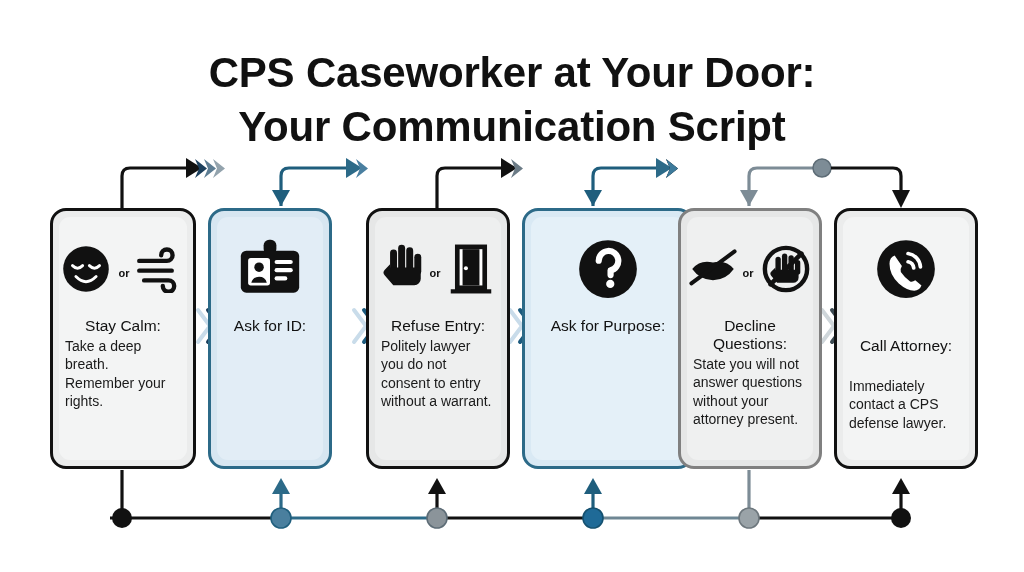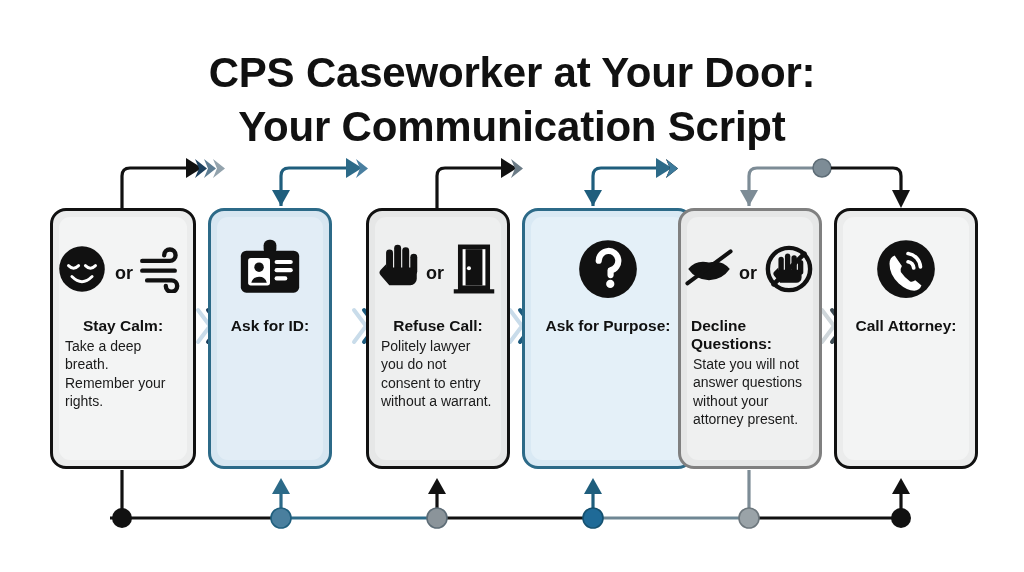--- a/index.html
+++ b/index.html
@@ -47,7 +47,7 @@
     margin-top:6px;
   }
   .iconrow .orword{
-    font-size:18px;font-weight:bold;color:#111;
+    font-size:11px;font-weight:bold;color:#111;
     padding:0 2px;align-self:center;
     position:relative;top:4px;
   }

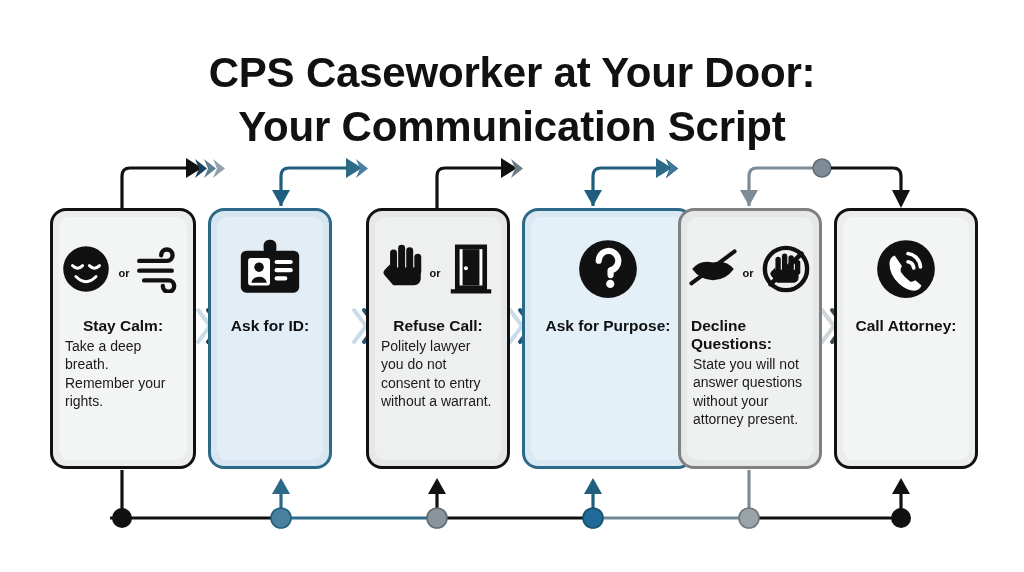--- a/index.html
+++ b/index.html
@@ -52,8 +52,8 @@
     position:relative;top:4px;
   }
   .ctitle{
-    font-size:15.5px;font-weight:bold;color:#111111;
-    line-height:1.17;
+    font-size:15.5px;font-weight:normal;color:#111111;
+    text-align:center;line-height:1.17;
     margin-top:2px;
   }
   .cbody{

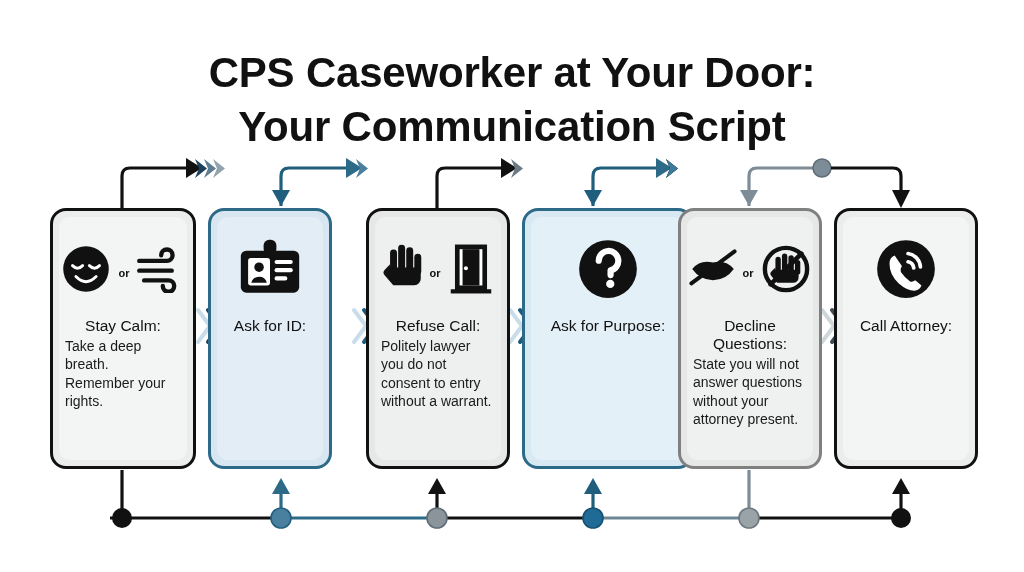--- a/index.html
+++ b/index.html
@@ -228,7 +228,7 @@
           <rect x="4" y="56" width="48" height="5" fill="#111111"></rect>
         </svg>
       </div>
-      <div class="ctitle">Refuse Call:</div>
+      <div class="ctitle">Refuse Entry:</div>
       <div class="cbody">Politely lawyer you do not consent to entry without a warrant.</div>
     </div>
   </div>

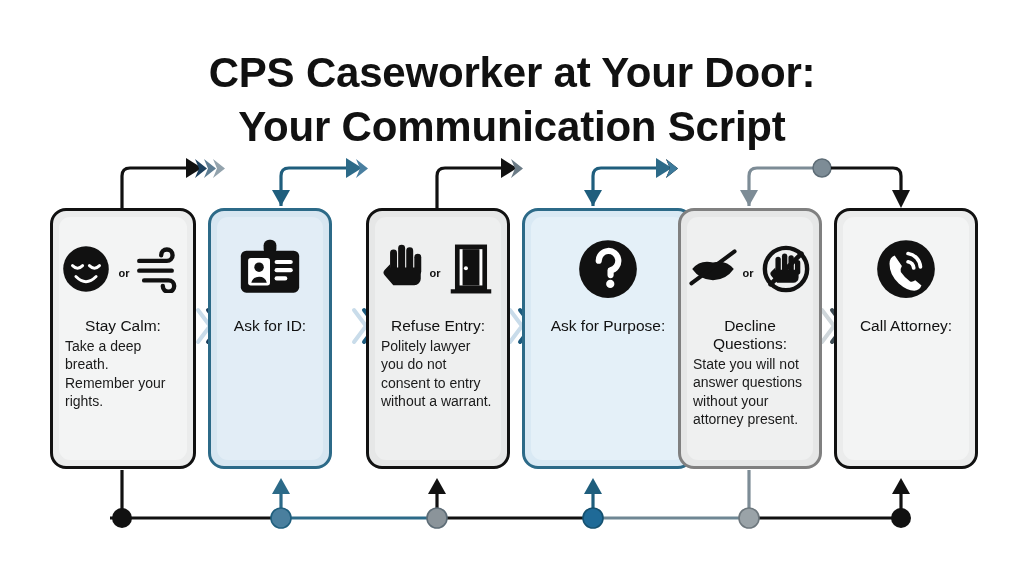--- a/index.html
+++ b/index.html
@@ -274,7 +274,7 @@
   </div>
 
   <div class="card" style="left:834px;width:144px;border:3.4px solid #111111;background:#ebecec;">
-    <div class="inner" style="background:#f3f4f4;">
+    <div class="inner" style="background:#f3f4f4;gap:20px;">
       <div class="iconrow">
         <svg class="svgicon" width="66" height="66" viewBox="0 0 64 64">
           <circle cx="32" cy="32" r="28" fill="#111111"></circle>

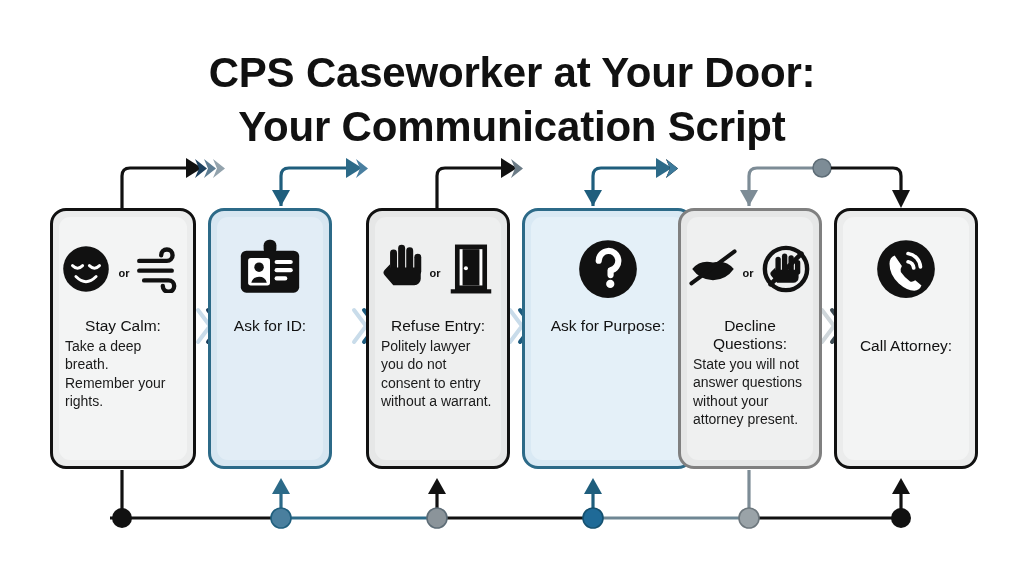--- a/index.html
+++ b/index.html
@@ -284,6 +284,7 @@
         </svg>
       </div>
       <div class="ctitle">Call Attorney:</div>
+      <div class="cbody">Immediately contact a CPS defense lawyer.</div>
     </div>
   </div>
 

